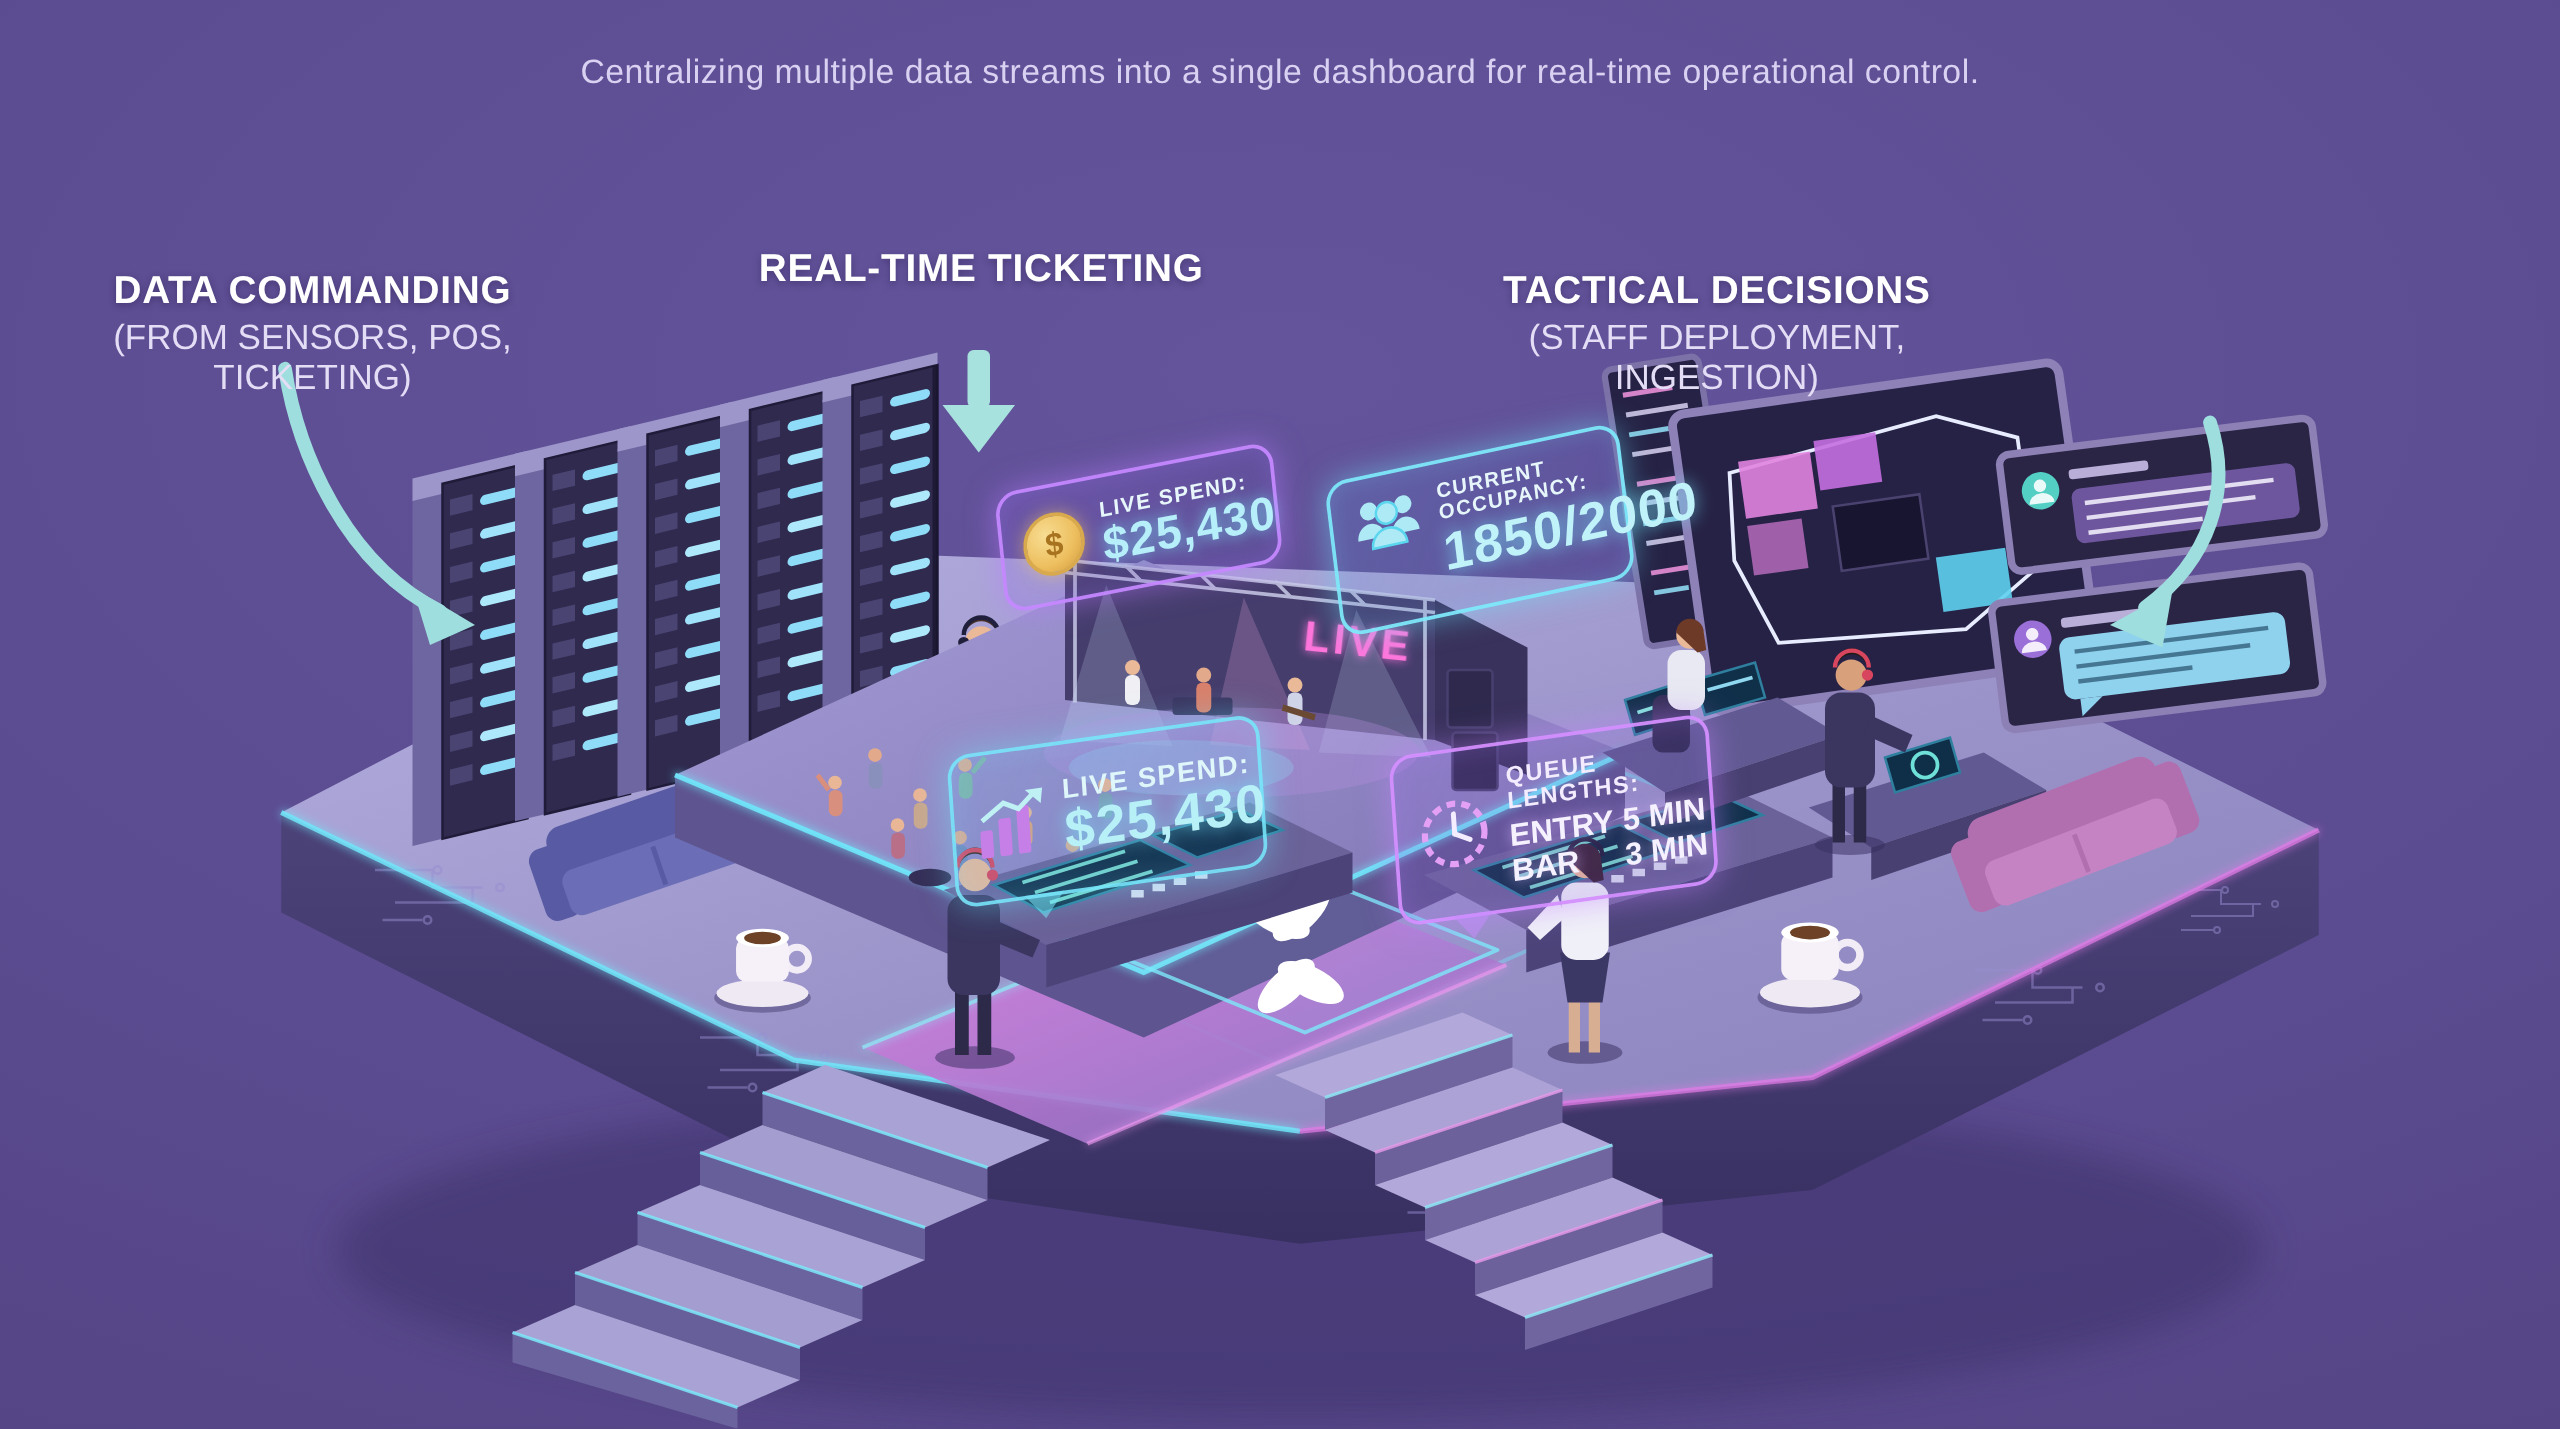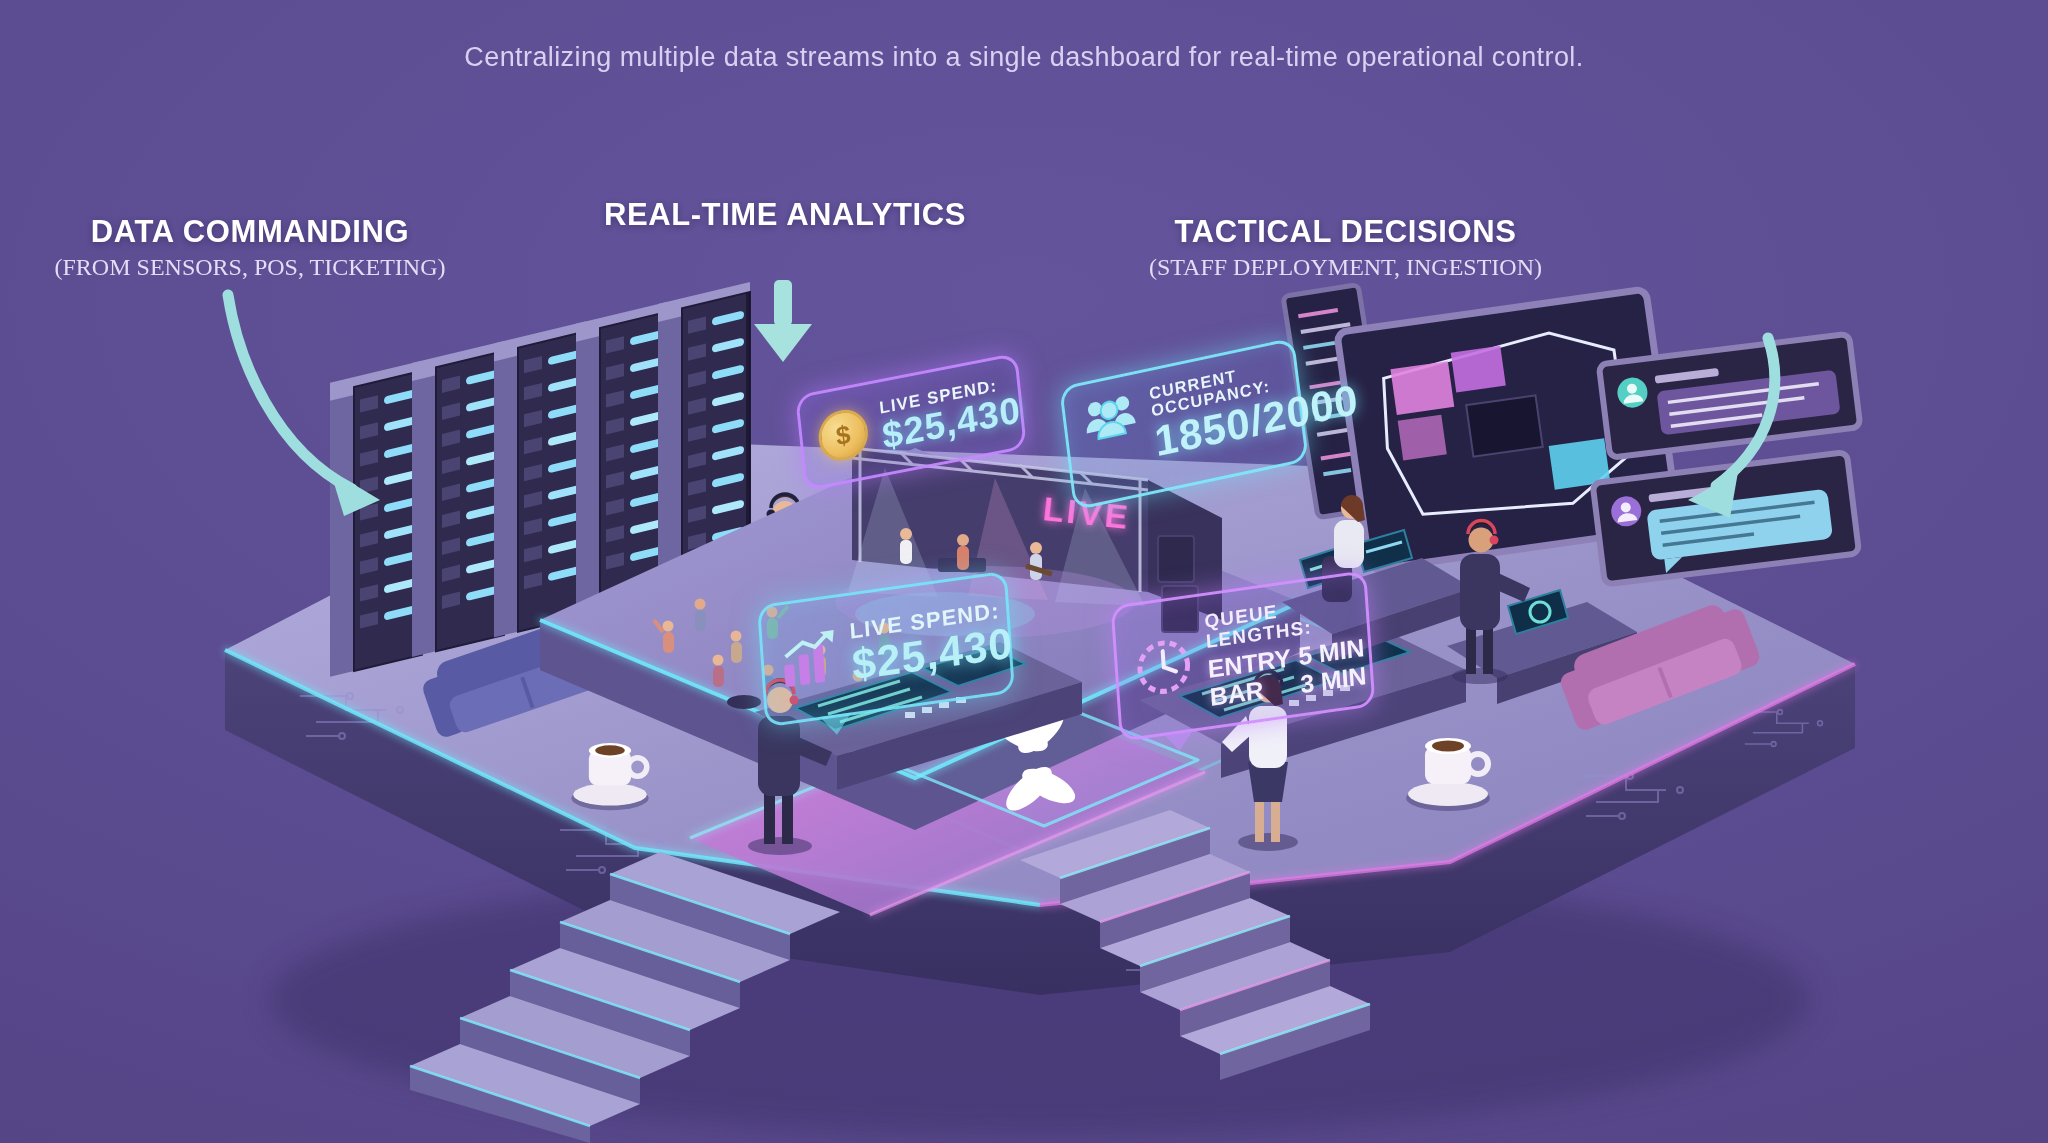--- a/index.html
+++ b/index.html
@@ -479,7 +479,7 @@
 </div>
 
 <div class="stage-label lab-process">
-  <div class="t">REAL-TIME ANALYTICS</div>
+  <div class="t">REAL-TIME TICKETING</div>
 </div>
 
 <div class="stage-label lab-decide">

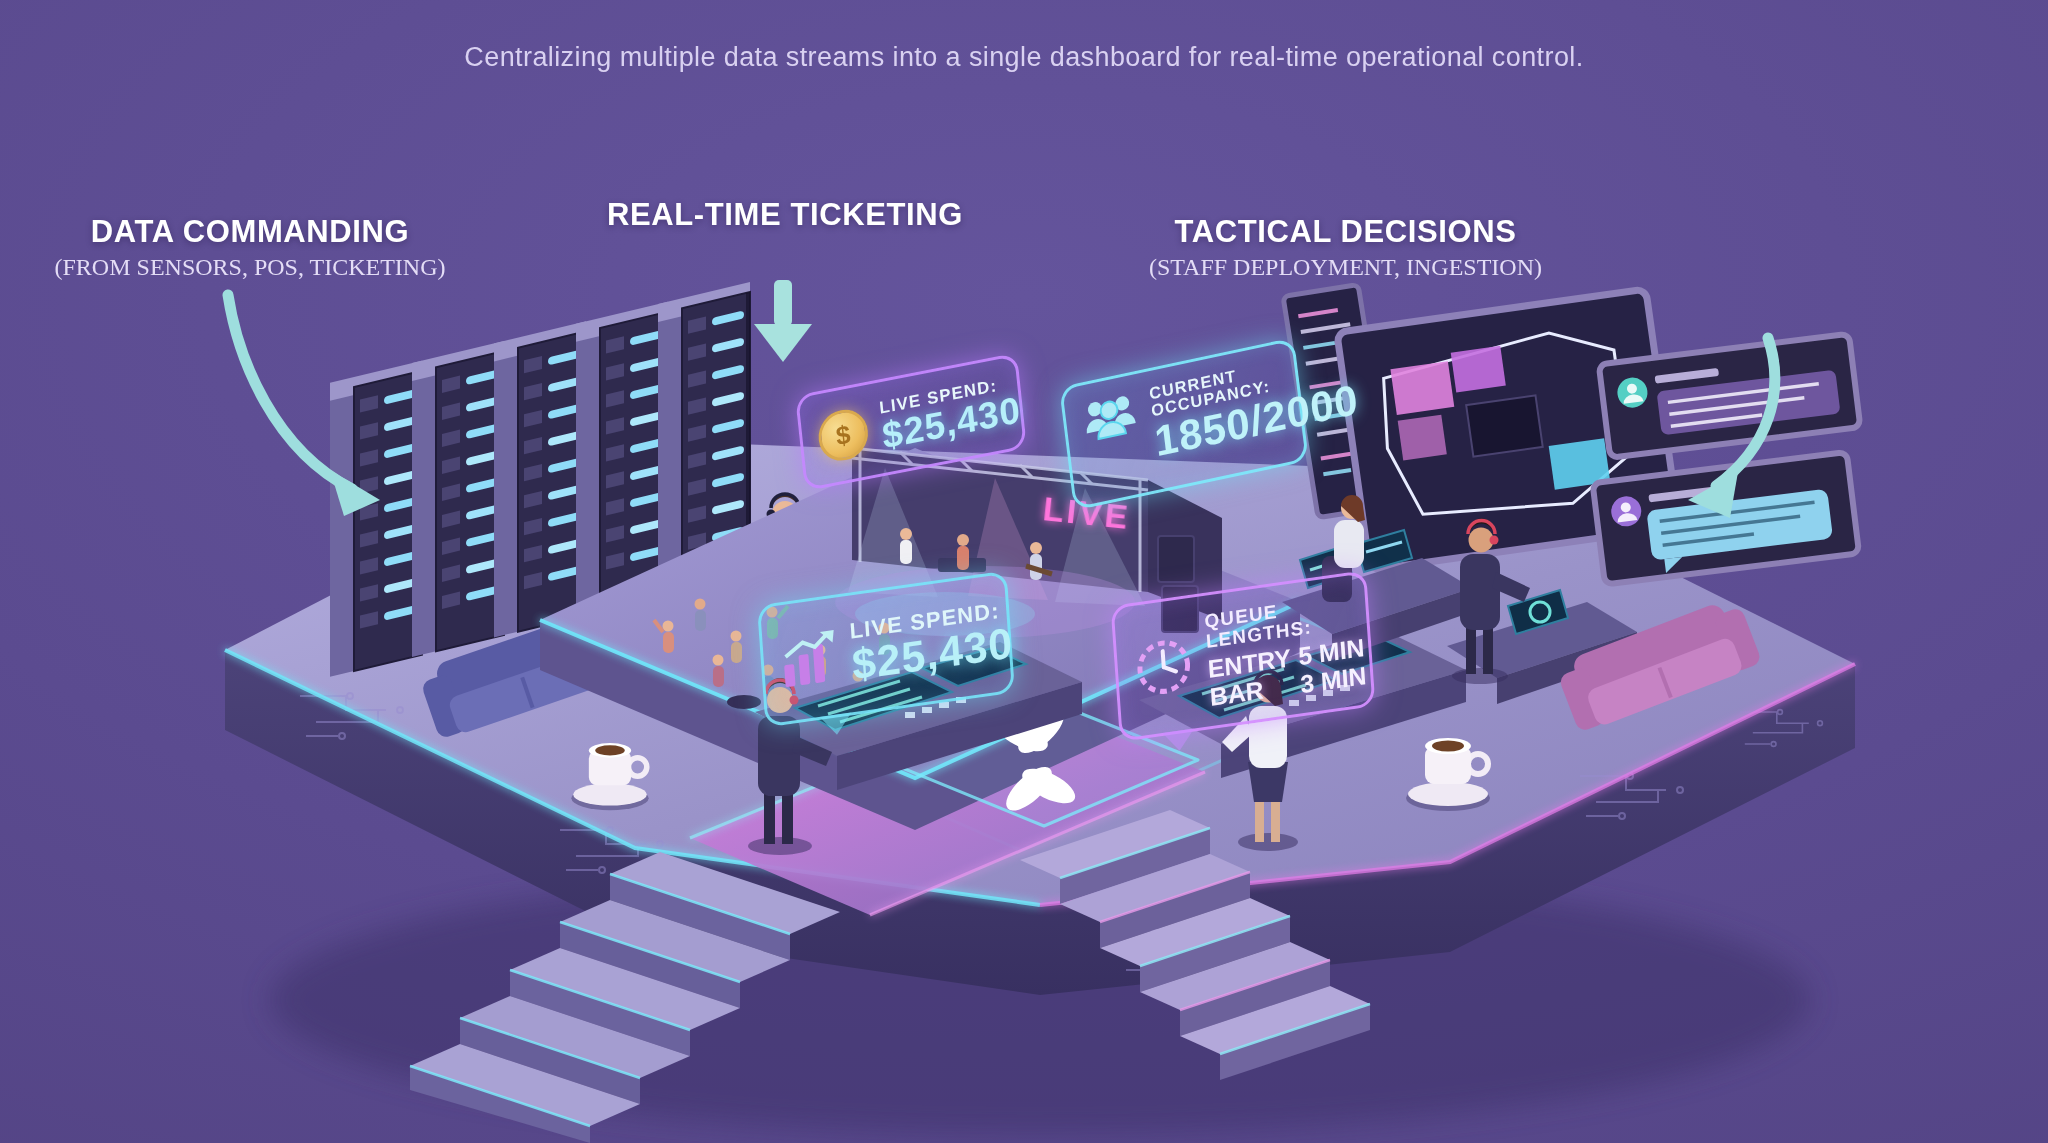--- a/index.html
+++ b/index.html
@@ -23,7 +23,7 @@
   .stage-label .n{font-size:24px;color:#e4ddf6;margin-top:4px;font-family:Liberation Serif, serif;}
   .lab-ingest{left:40px;top:214px;width:420px;}
   .lab-process{left:580px;top:196px;width:410px;line-height:1.22;}
-  .lab-decide{left:1138px;top:214px;width:415px;}
+  .lab-decide{left:1166px;top:214px;width:415px;}
   
   .holo{position:absolute;z-index:6;display:flex;align-items:center;gap:14px;
     border-radius:18px;padding:10px 16px;}

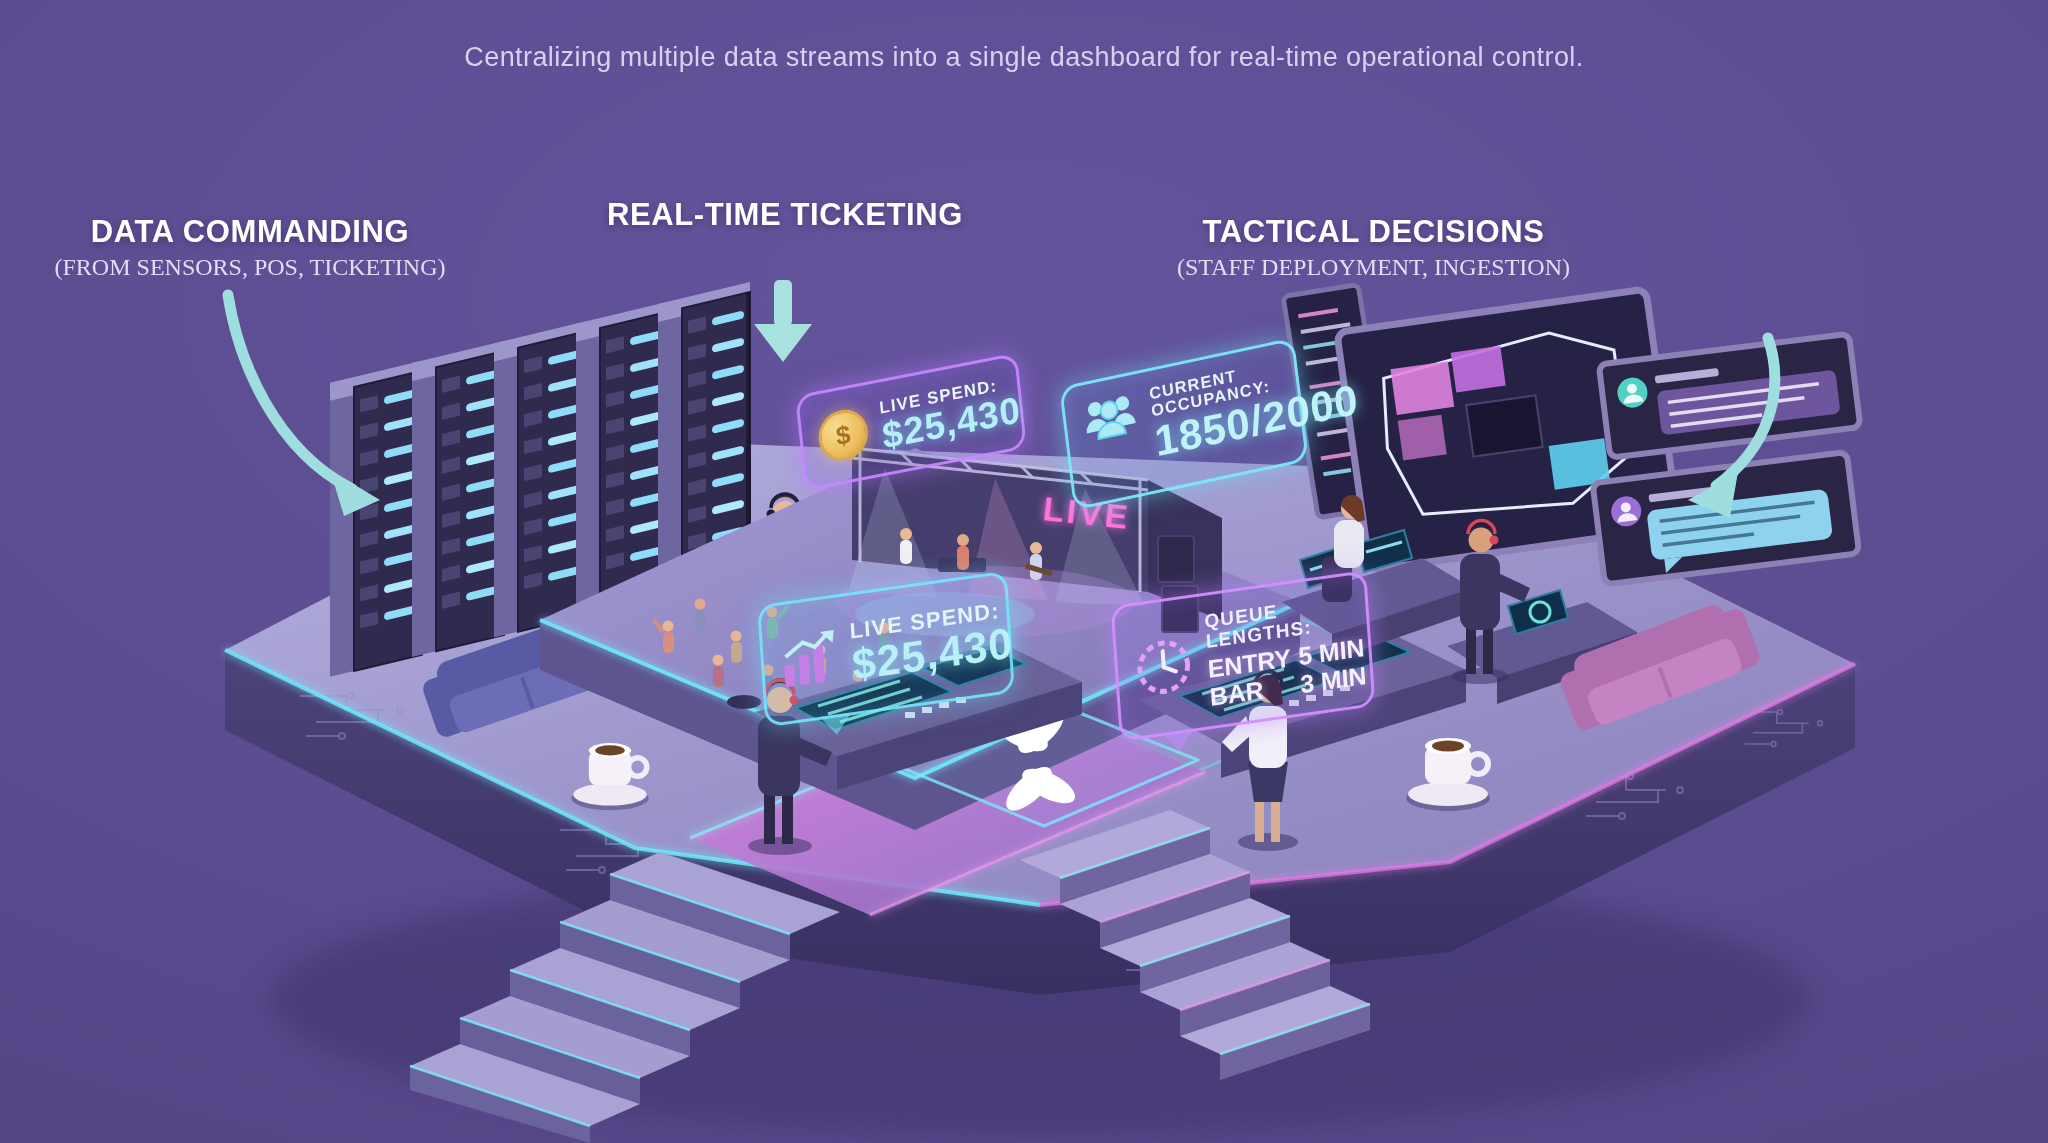--- a/index.html
+++ b/index.html
@@ -20,7 +20,7 @@
   
   .stage-label{position:absolute;z-index:5;text-align:center;color:#fff;}
   .stage-label .t{font-size:31px;font-weight:bold;letter-spacing:.6px;text-shadow:0 2px 6px rgba(35,22,70,.4);}
-  .stage-label .n{font-size:24px;color:#e4ddf6;margin-top:4px;font-family:Liberation Serif, serif;}
+  .stage-label .n{font-size:28px;color:#e4ddf6;margin-top:4px;}
   .lab-ingest{left:40px;top:214px;width:420px;}
   .lab-process{left:580px;top:196px;width:410px;line-height:1.22;}
   .lab-decide{left:1166px;top:214px;width:415px;}

